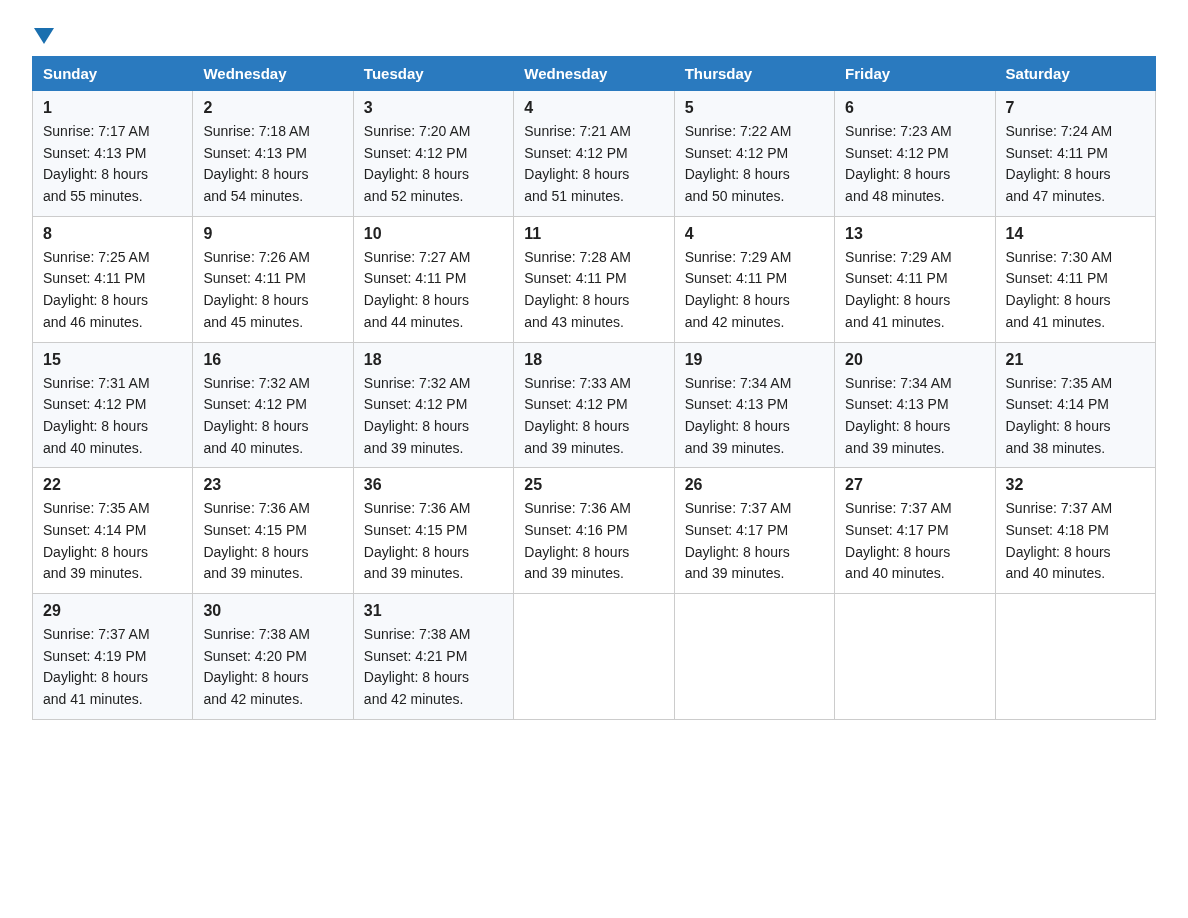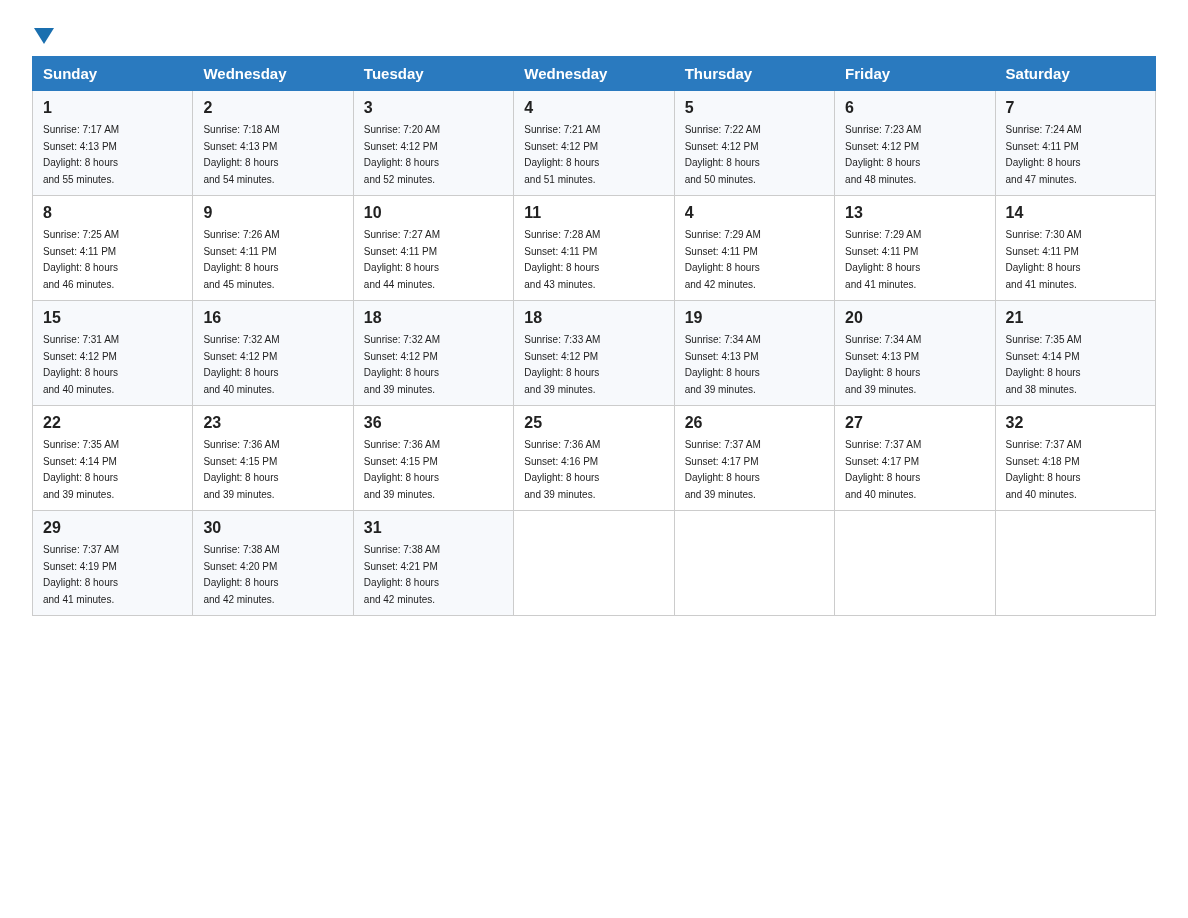--- a/index.html
+++ b/index.html
@@ -91,7 +91,7 @@
       margin-bottom: 4px;
     }
     .day-info {
-      font-size: 10px;
+      font-size: 14px;
       line-height: 1.55;
       color: #222;
     }

